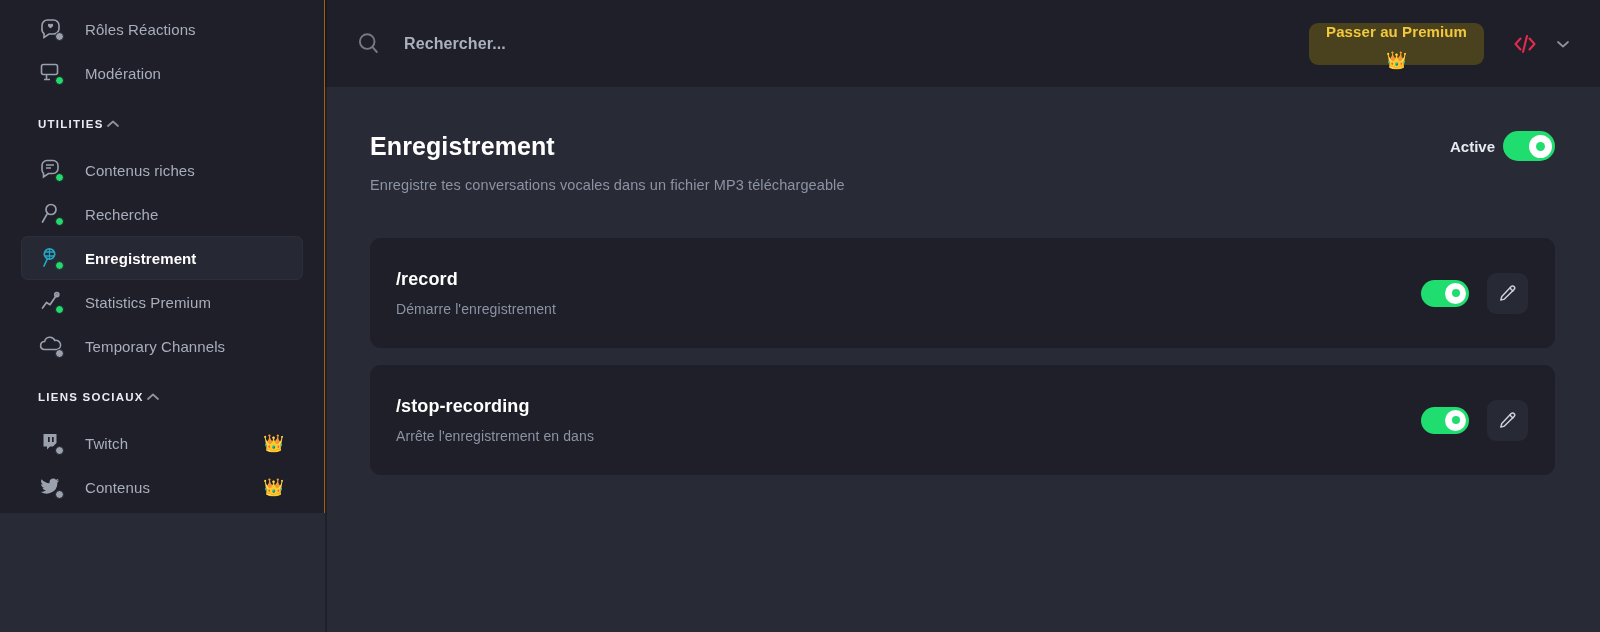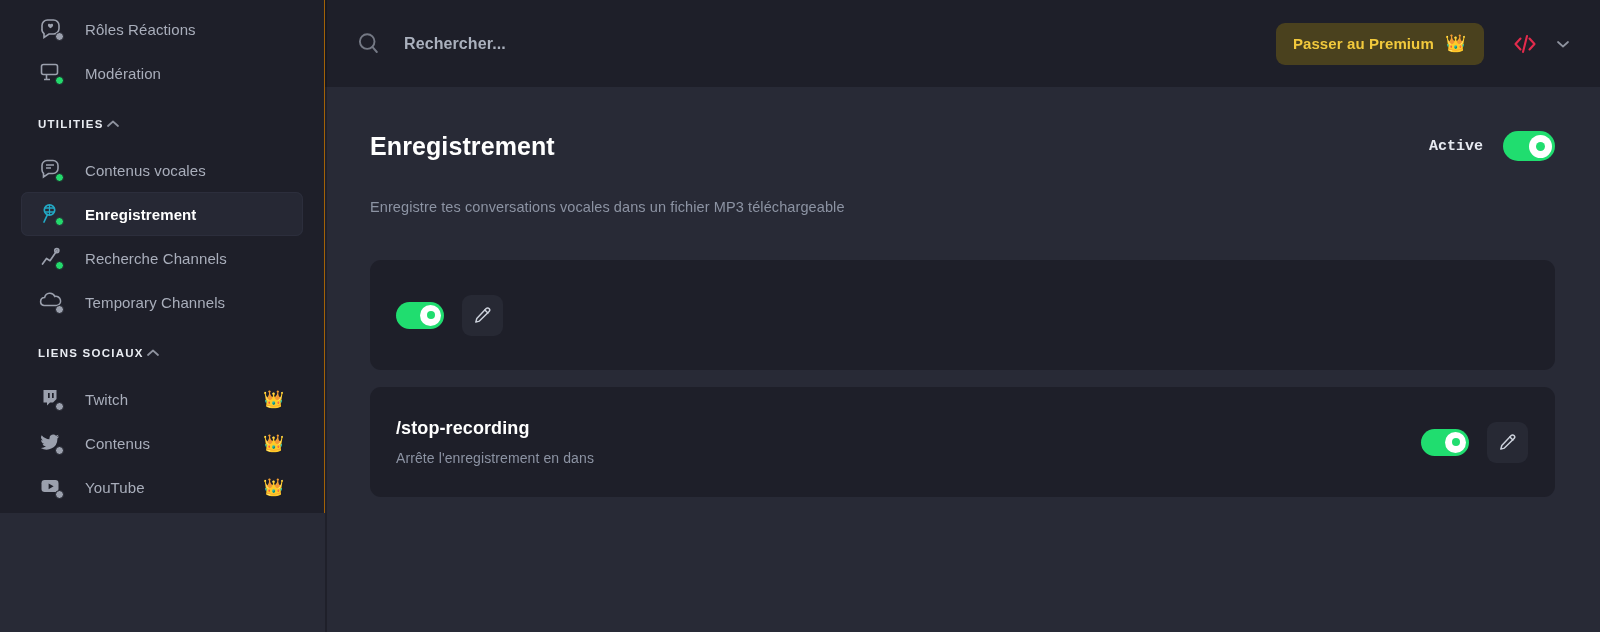--- a/index.html
+++ b/index.html
@@ -162,6 +162,7 @@
     gap: 12px;
     cursor: pointer;
     font-family: "Liberation Sans", sans-serif;
+    flex-direction: column;
   }
   .premium-btn .ptext {
     color: #f2c93c;

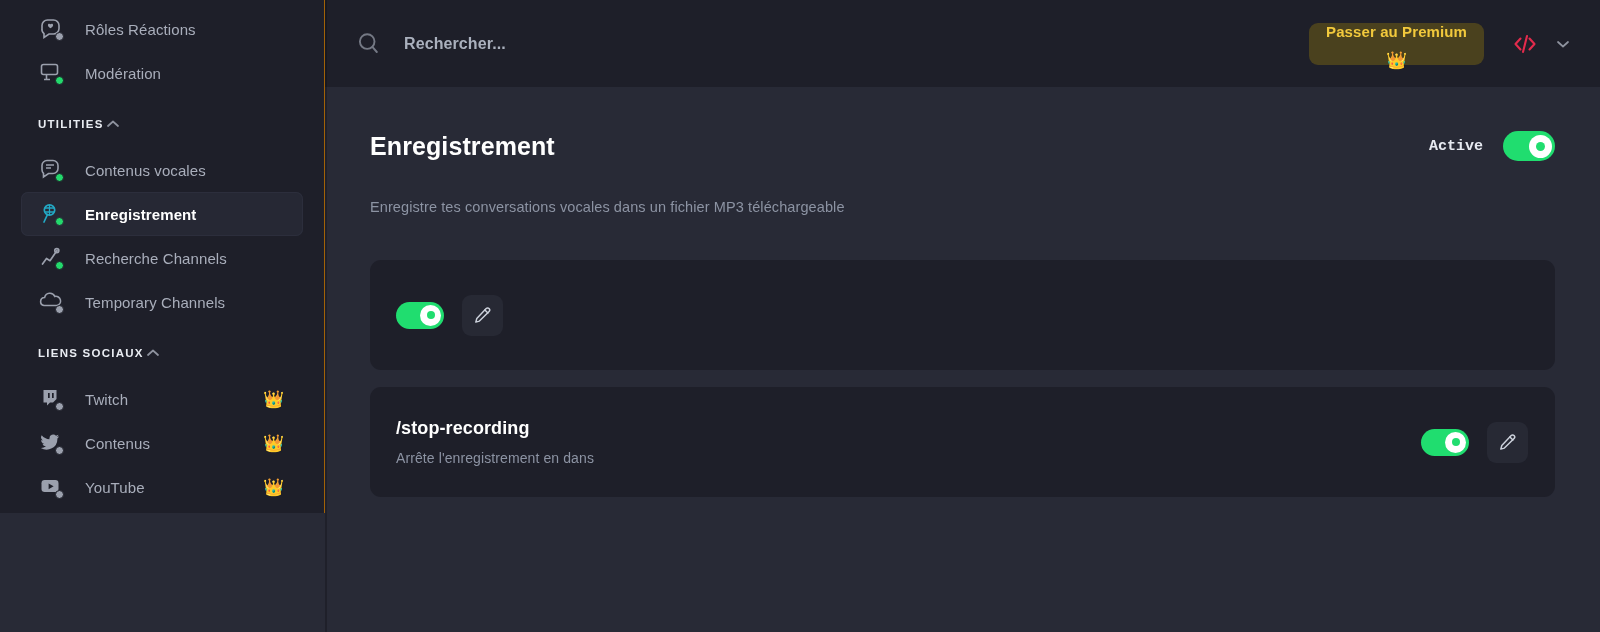--- a/index.html
+++ b/index.html
@@ -207,7 +207,7 @@
     color: #ffffff;
     letter-spacing: .1px;
   }
-  .active-wrap { display:flex; align-items:center; gap: 20px; font-family: Liberation Mono, monospace; }
+  .active-wrap { display:flex; align-items:center; gap: 8px; }
   .active-label { font-size: 15px; font-weight: bold; color: #e7eaf1; }
 
   .toggle {

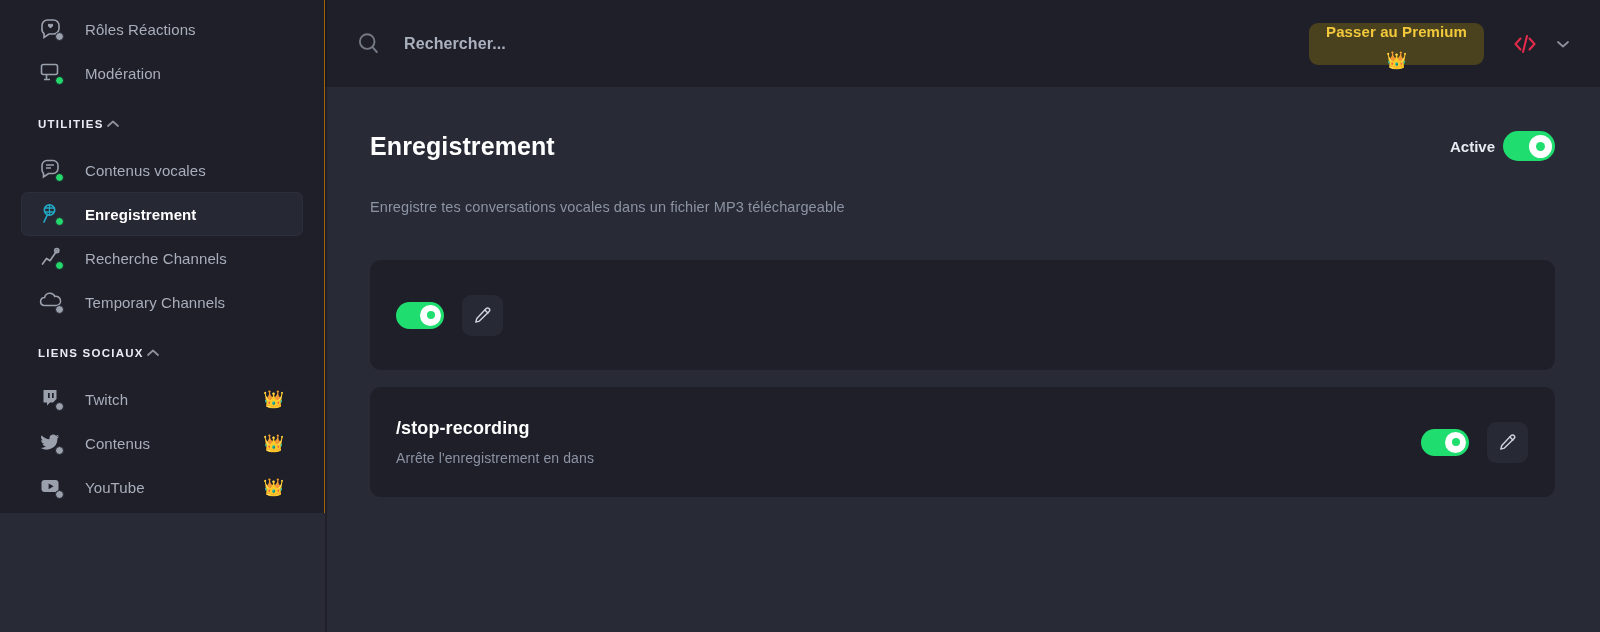--- a/index.html
+++ b/index.html
@@ -332,7 +332,7 @@
         </svg>
         <i class="dot green"></i>
       </span>
-      <span class="nav-label">Contenus vocales</span>
+      <span class="nav-label">Contenus riches</span>
     </div>
 
 

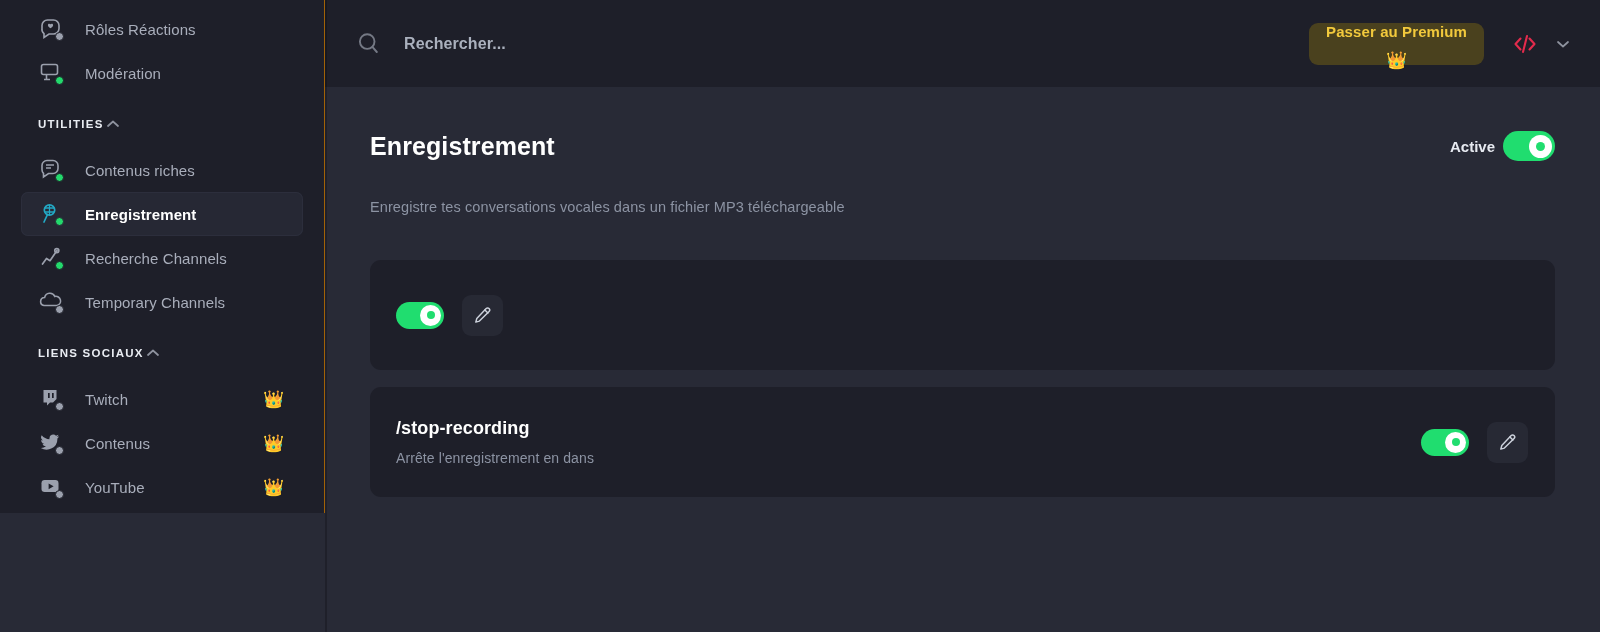--- a/index.html
+++ b/index.html
@@ -238,7 +238,7 @@
   .toggle.big .knob::after { width: 9px; height: 9px; }
 
   .page-desc {
-    margin-top: 38px;
+    margin-top: 16px;
     font-size: 14.5px;
     color: #8c93a3;
     letter-spacing: .1px;

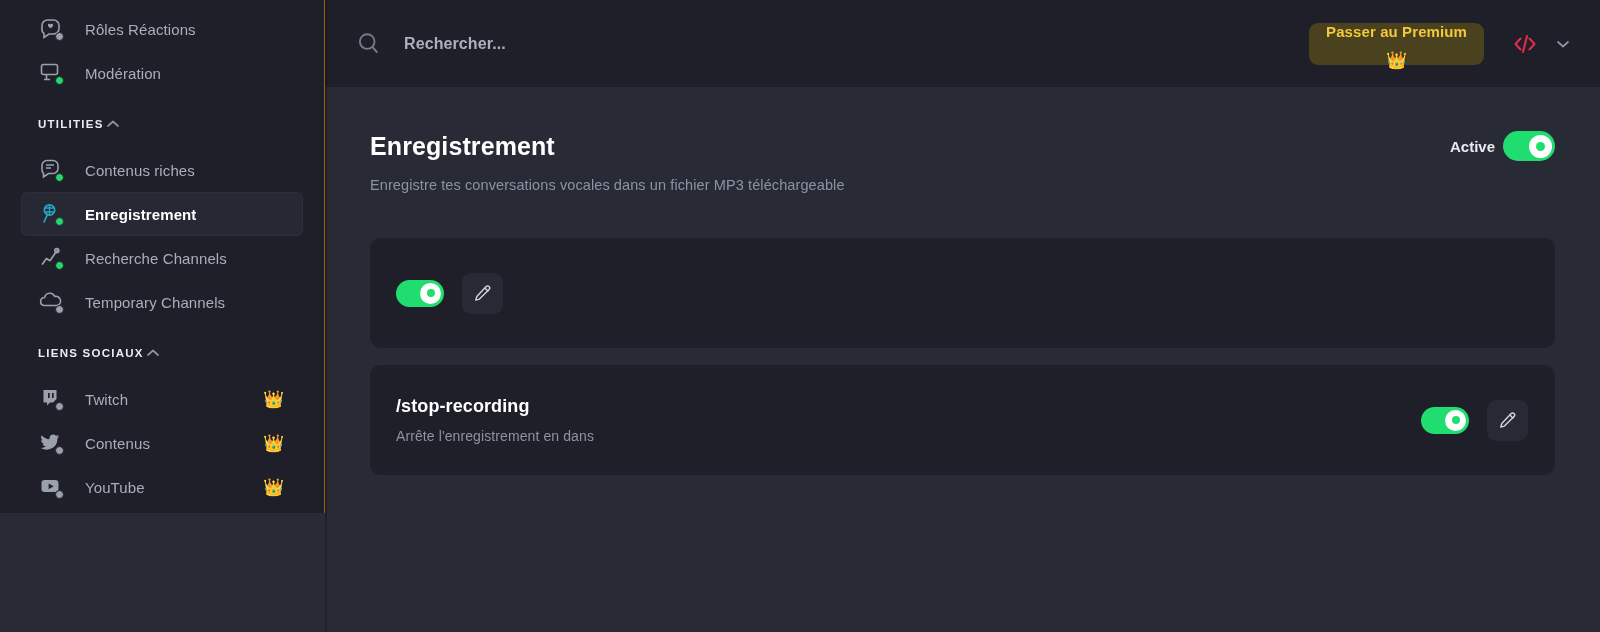--- a/index.html
+++ b/index.html
@@ -335,6 +335,16 @@
       <span class="nav-label">Contenus riches</span>
     </div>
 
+    <div class="nav-item">
+      <span class="nav-icon">
+        <svg viewBox="0 0 26 26" fill="none" stroke="#9ba0ad" stroke-width="1.7">
+          <circle cx="13" cy="8.5" r="5"></circle>
+          <path d="M9.3 12.6L4.5 21" stroke-linecap="round"></path>
+        </svg>
+        <i class="dot green"></i>
+      </span>
+      <span class="nav-label">Recherche</span>
+    </div>
 
     <div class="nav-item selected">
       <span class="nav-icon">

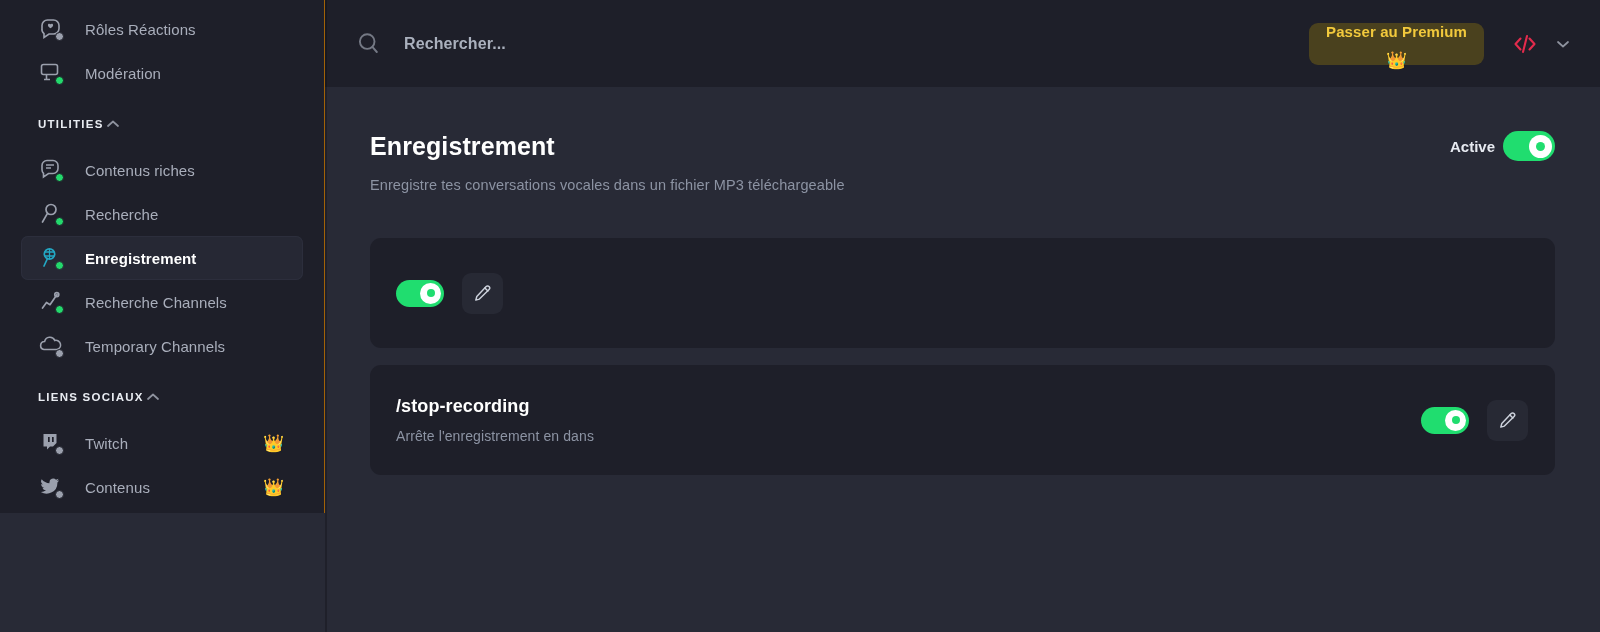--- a/index.html
+++ b/index.html
@@ -477,6 +477,10 @@
       <div class="cards">
 
         <div class="cmd-card">
+          <div class="cmd-left">
+            <div class="cmd-name">/record</div>
+            <div class="cmd-desc">Démarre l'enregistrement</div>
+          </div>
           <div class="cmd-right">
             <div class="toggle">
               <span class="knob"></span>

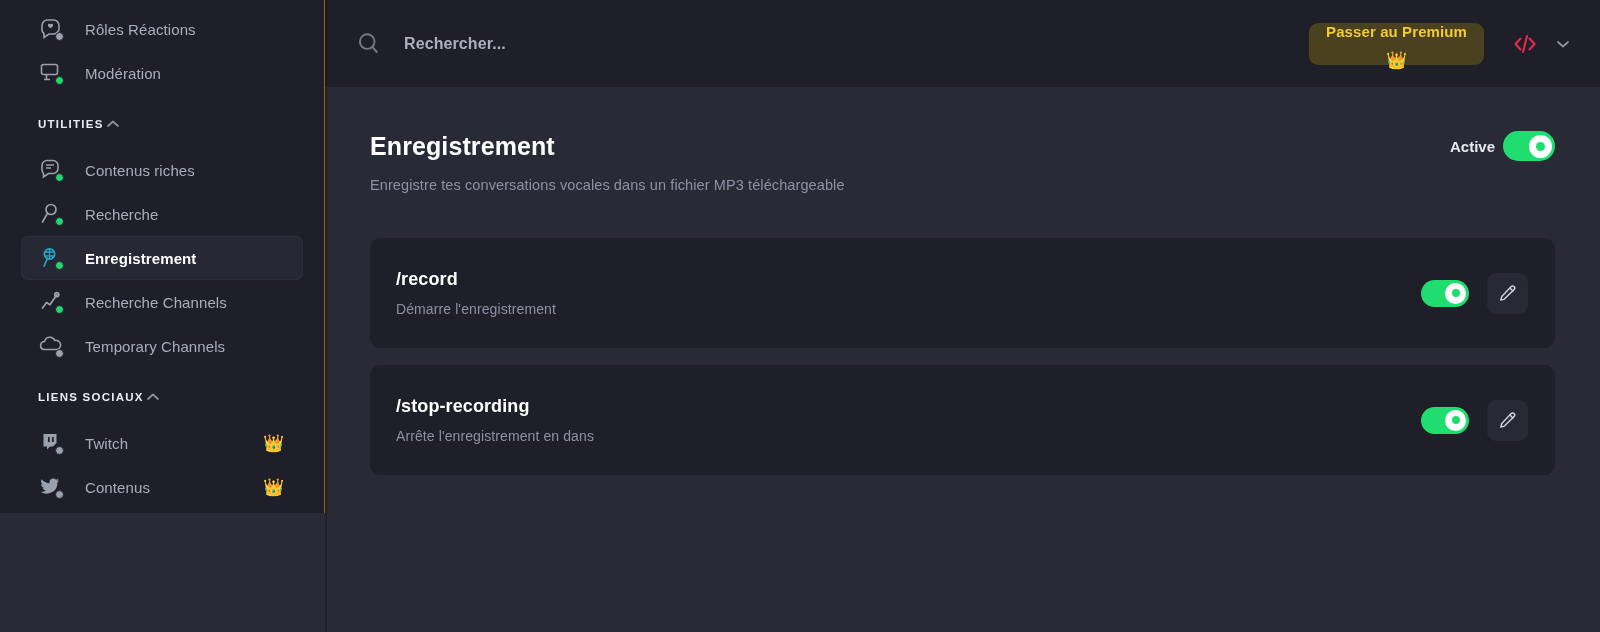--- a/index.html
+++ b/index.html
@@ -368,7 +368,7 @@
         </svg>
         <i class="dot green"></i>
       </span>
-      <span class="nav-label">Recherche Channels</span>
+      <span class="nav-label">Statistics Premium</span>
     </div>
 
     <div class="nav-item">

